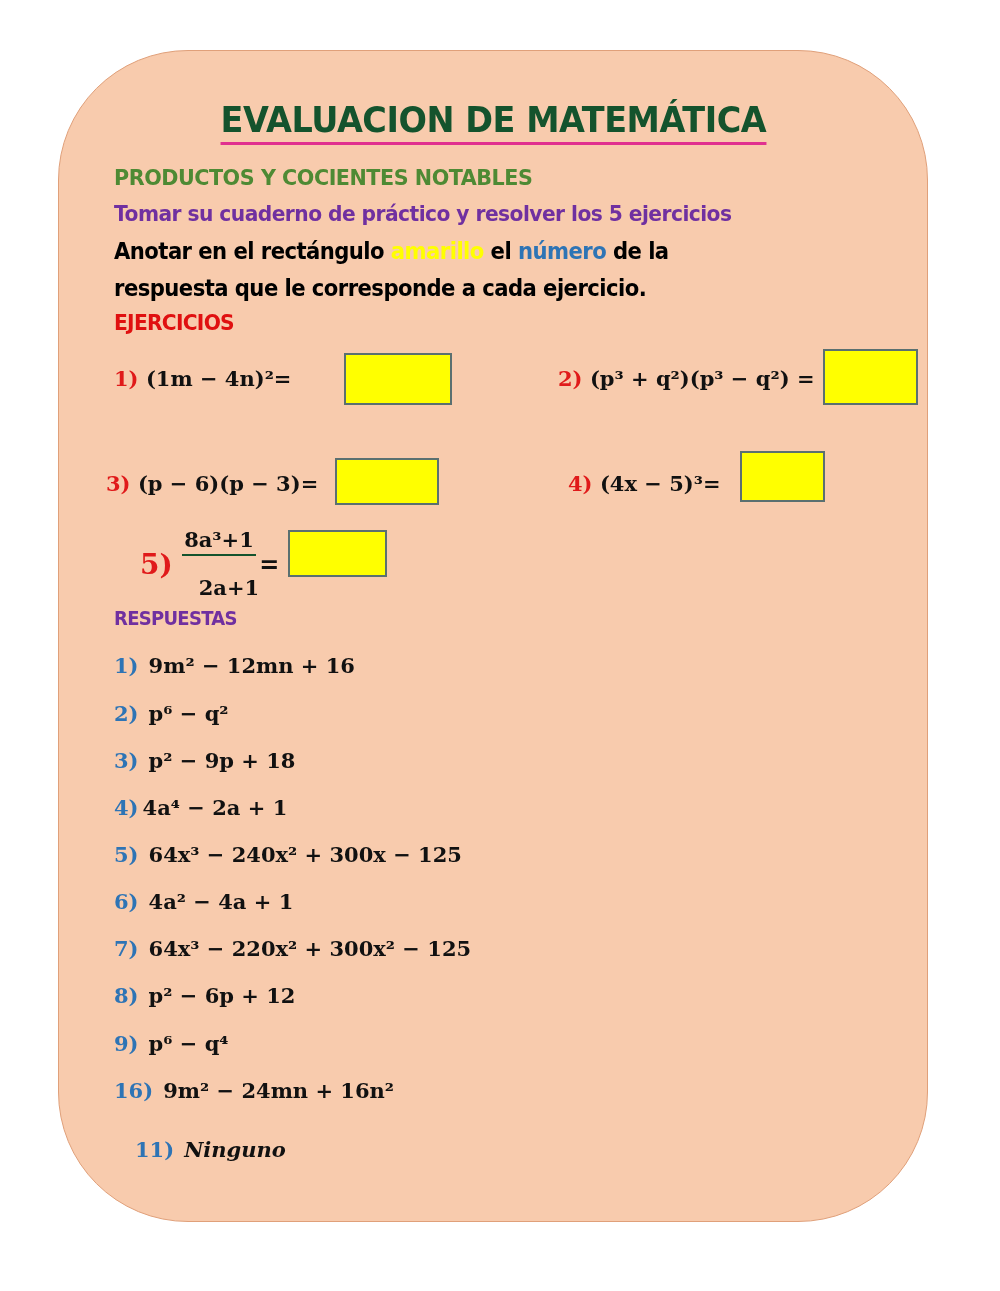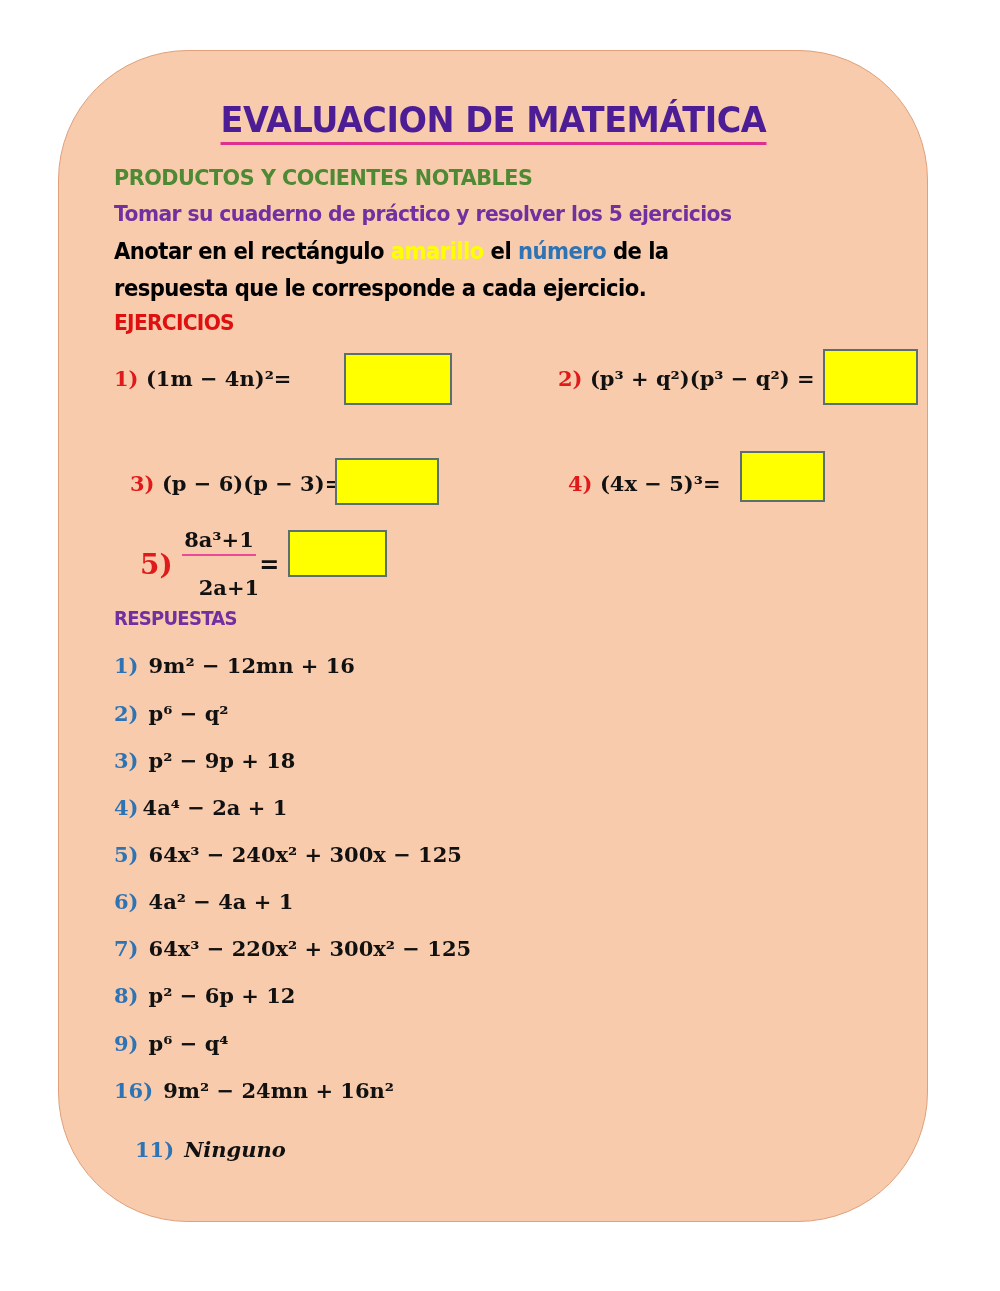--- a/index.html
+++ b/index.html
@@ -24,7 +24,7 @@
       font-weight: bold;
       font-size: 36px;
       letter-spacing: -0.5px;
-      color: #4c1d95;
+      color: #14532d;
     }
     .title span {
       display: inline-block;

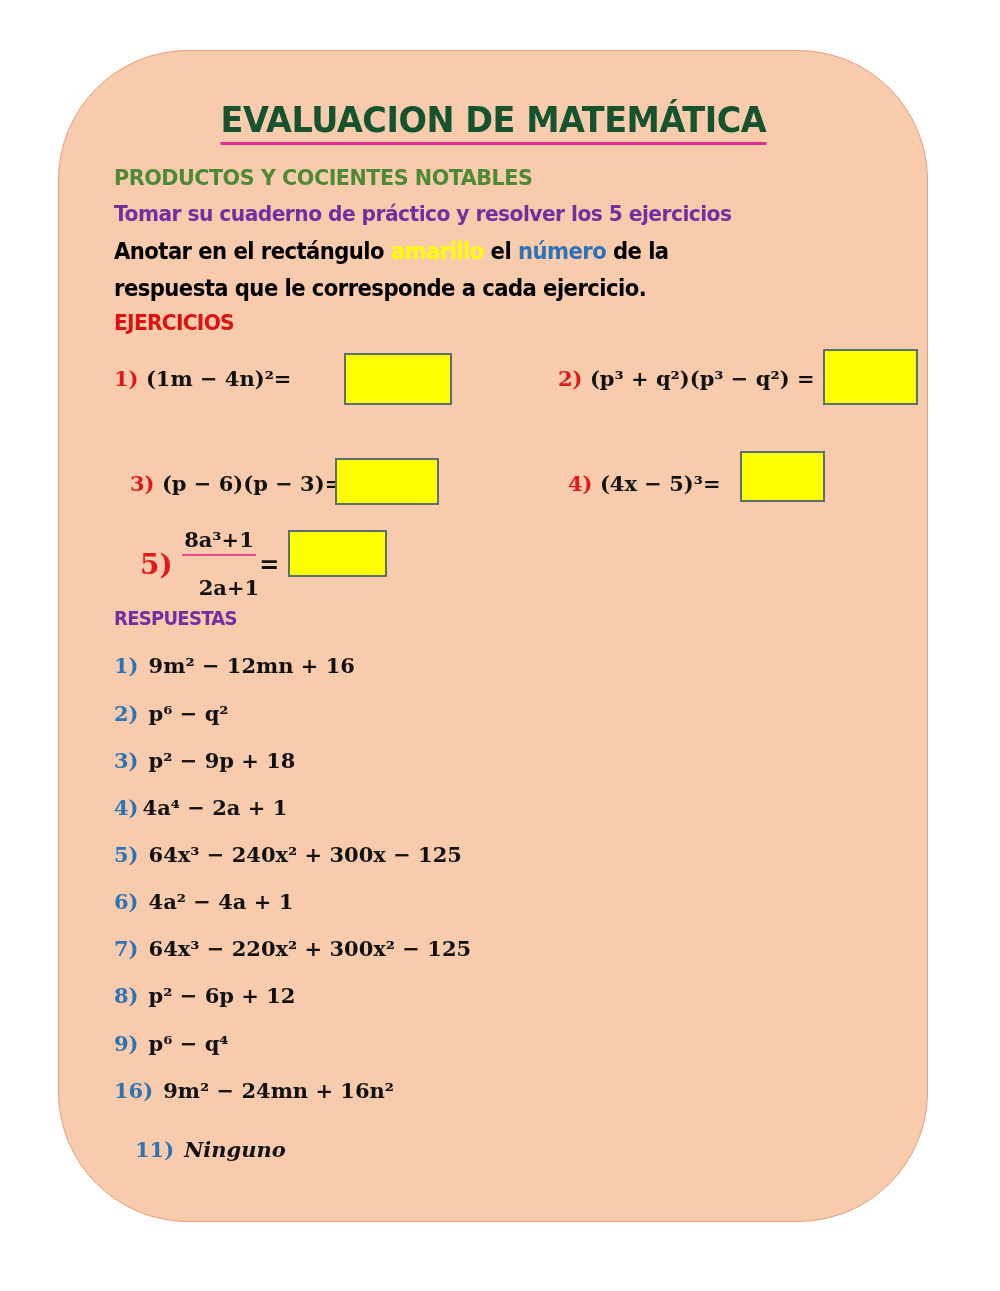--- a/index.html
+++ b/index.html
@@ -155,7 +155,7 @@
 </div>
 <div class="answer-box" style="left:823px; top:349px; width:95px; height:56px;"></div>
 
-<div class="abs exercise" style="left:130px; top:471px;">
+<div class="abs exercise" style="left:106px; top:471px;">
   <span class="num">3)</span>
   <span>(p − 6)(p − 3)=</span>
 </div>

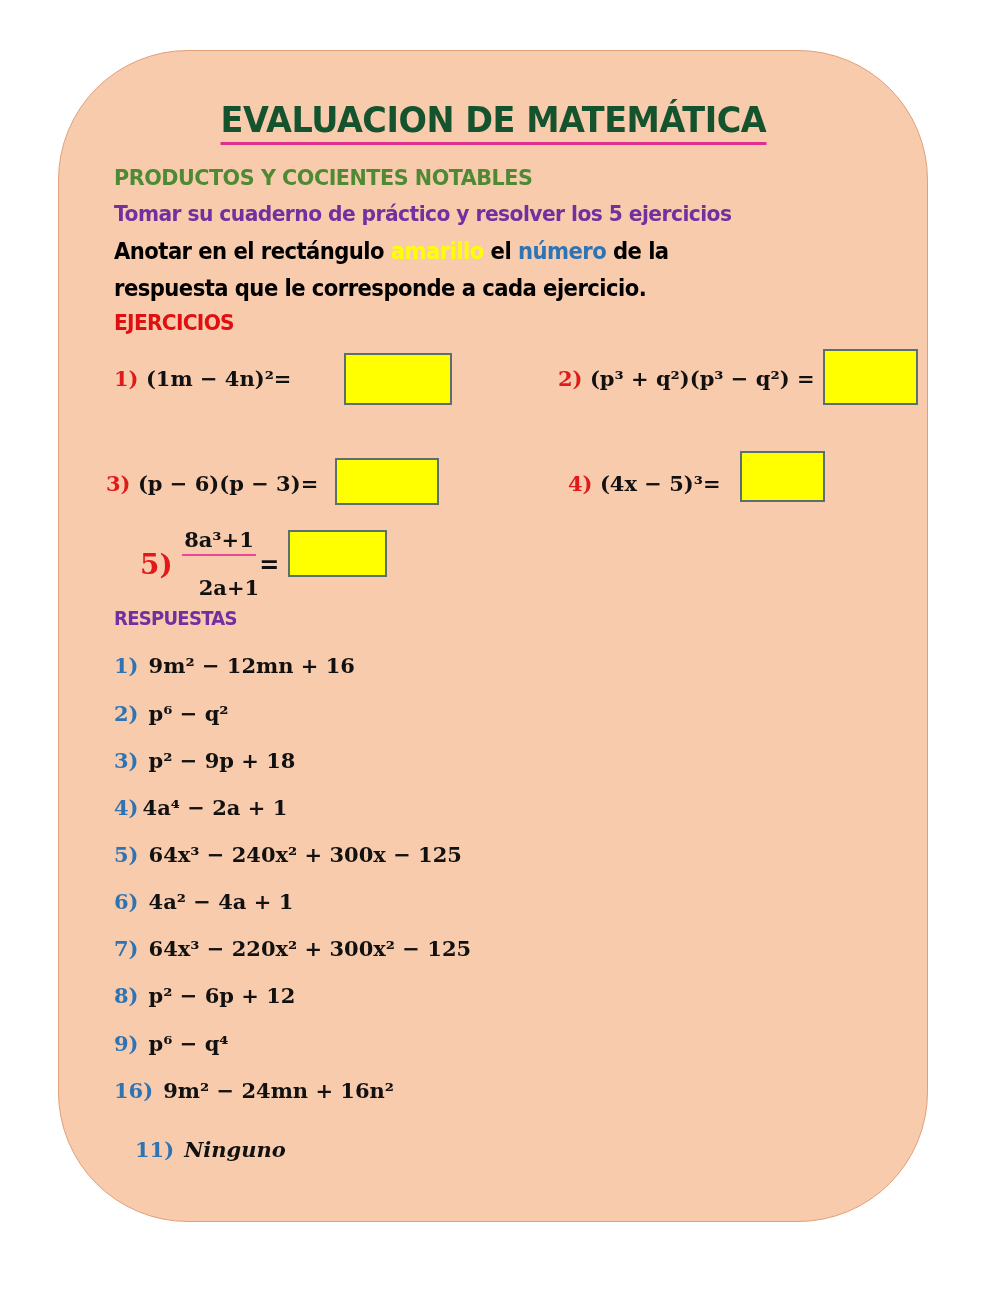--- a/index.html
+++ b/index.html
@@ -102,7 +102,7 @@
       vertical-align: middle;
       font-size: 21px;
     }
-    .frac .top { border-bottom: 2px solid #ec4899; padding: 0 2px 1px; line-height: 26px; }
+    .frac .top { border-bottom: 2px solid #14532d; padding: 0 2px 1px; line-height: 26px; }
     .frac .bot { line-height: 28px; padding-top: 18px; margin-left: 20px; }
 
     .section-resp {

